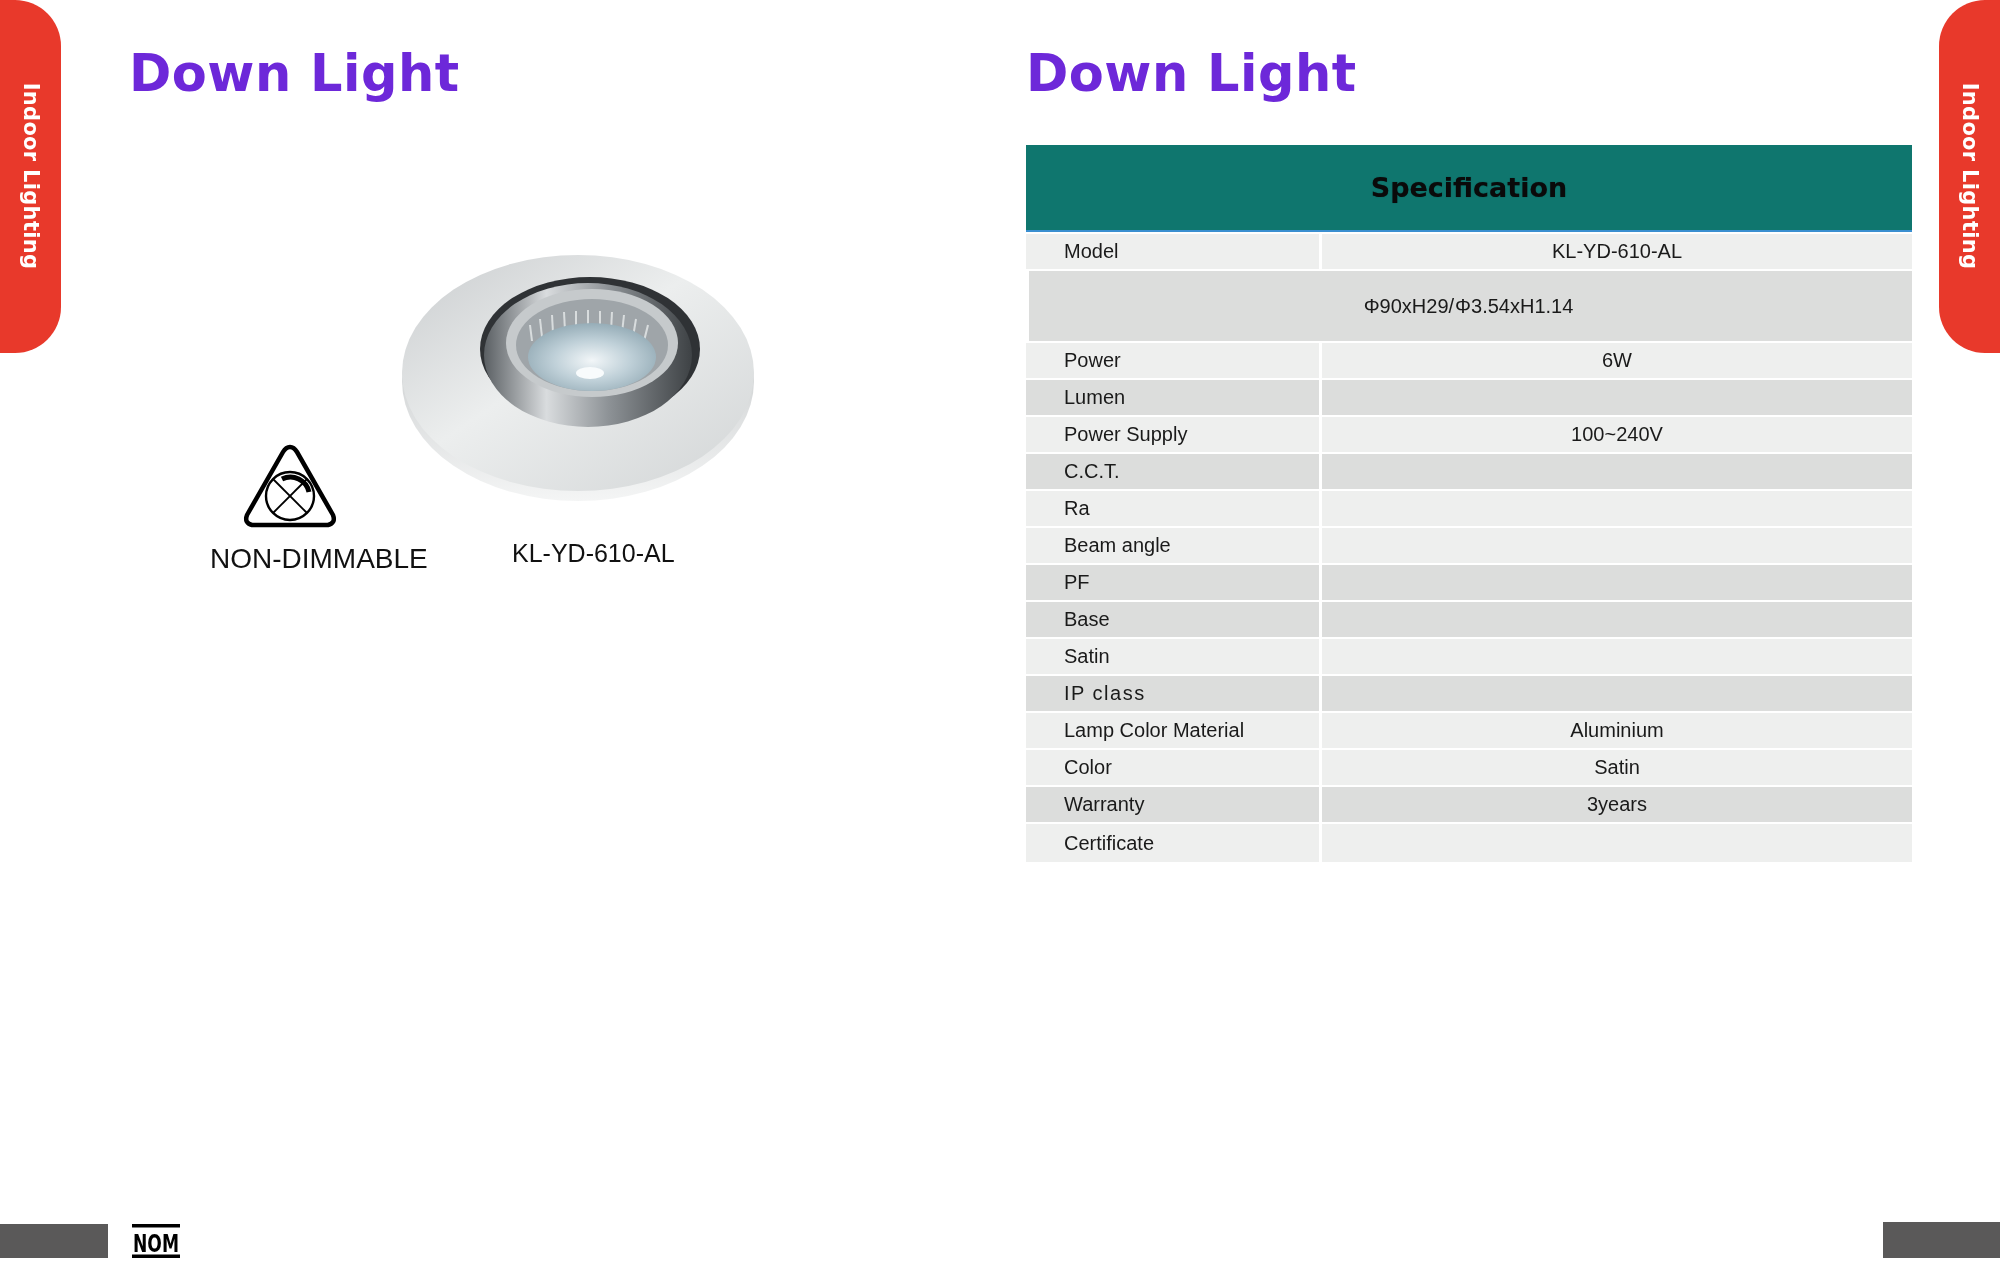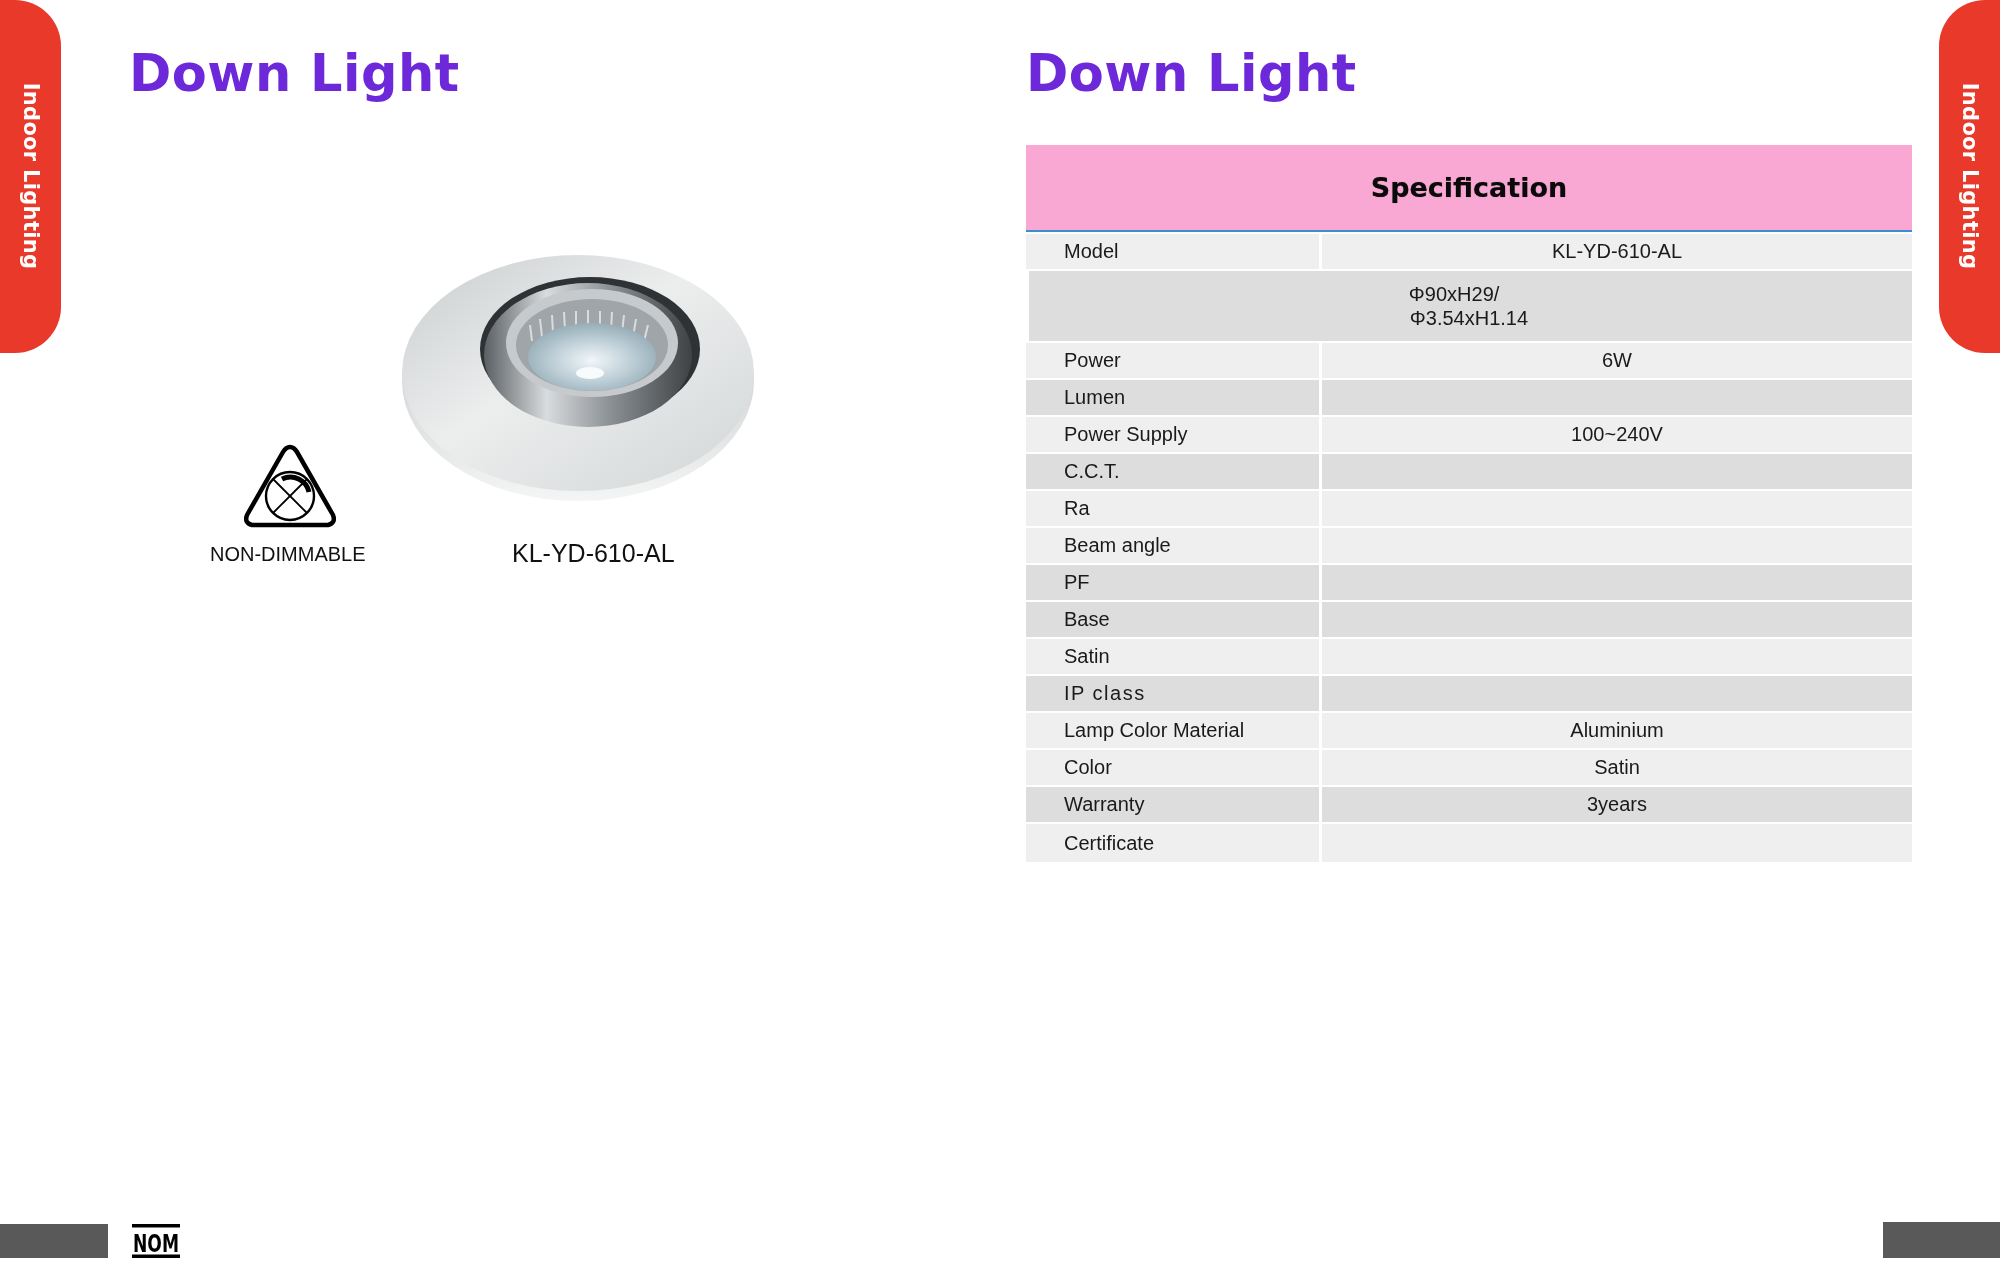--- a/index.html
+++ b/index.html
@@ -41,7 +41,7 @@
     position:absolute; left:1026px; top:145px; width:886px;
   }
   .spec-header {
-    height:85px; background:#f9a8d4; display:flex; align-items:center; justify-content:center;
+    height:85px; background:#0f766e; display:flex; align-items:center; justify-content:center;
     border-bottom:2px solid #3a8fd0;
   }
   .spec-header span {

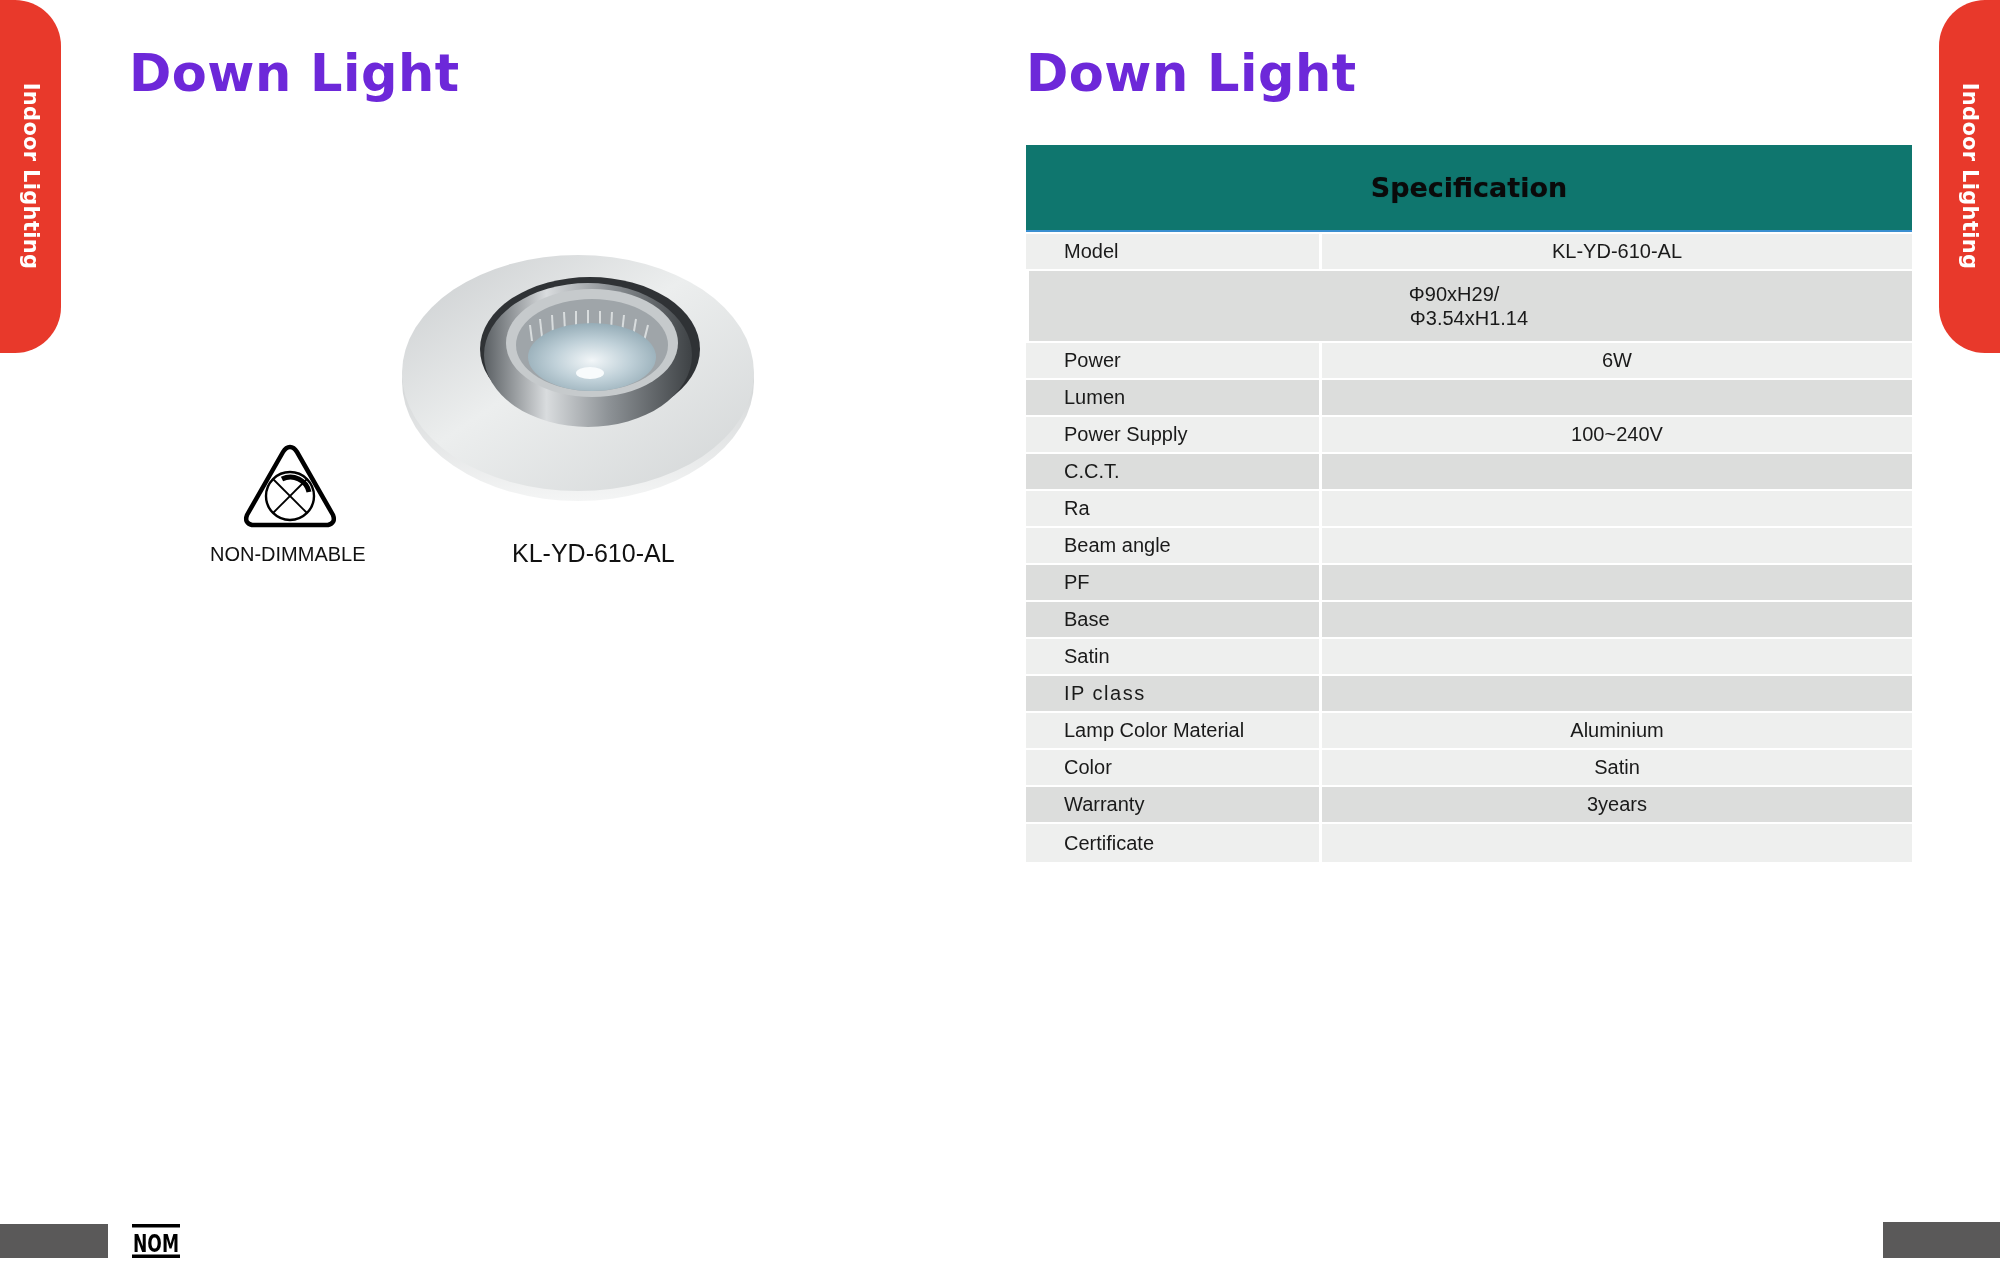--- a/index.html
+++ b/index.html
@@ -57,7 +57,7 @@
   .row .v { flex:1; margin-left:3px; justify-content:center; text-align:left; }
   .row.odd .k, .row.odd .v { background:#eeefee; }
   .row.even .k, .row.even .v { background:#dcdddc; }
-  .v .stack { display:flex; flex-direction:column; line-height:24px; transform:translateX(-2px); }
+  .v .stack { display:flex; flex-direction:row; line-height:24px; transform:translateX(-2px);text-align:center; }
   .v .stack span:nth-child(2) { padding-left:1px; }
 
   

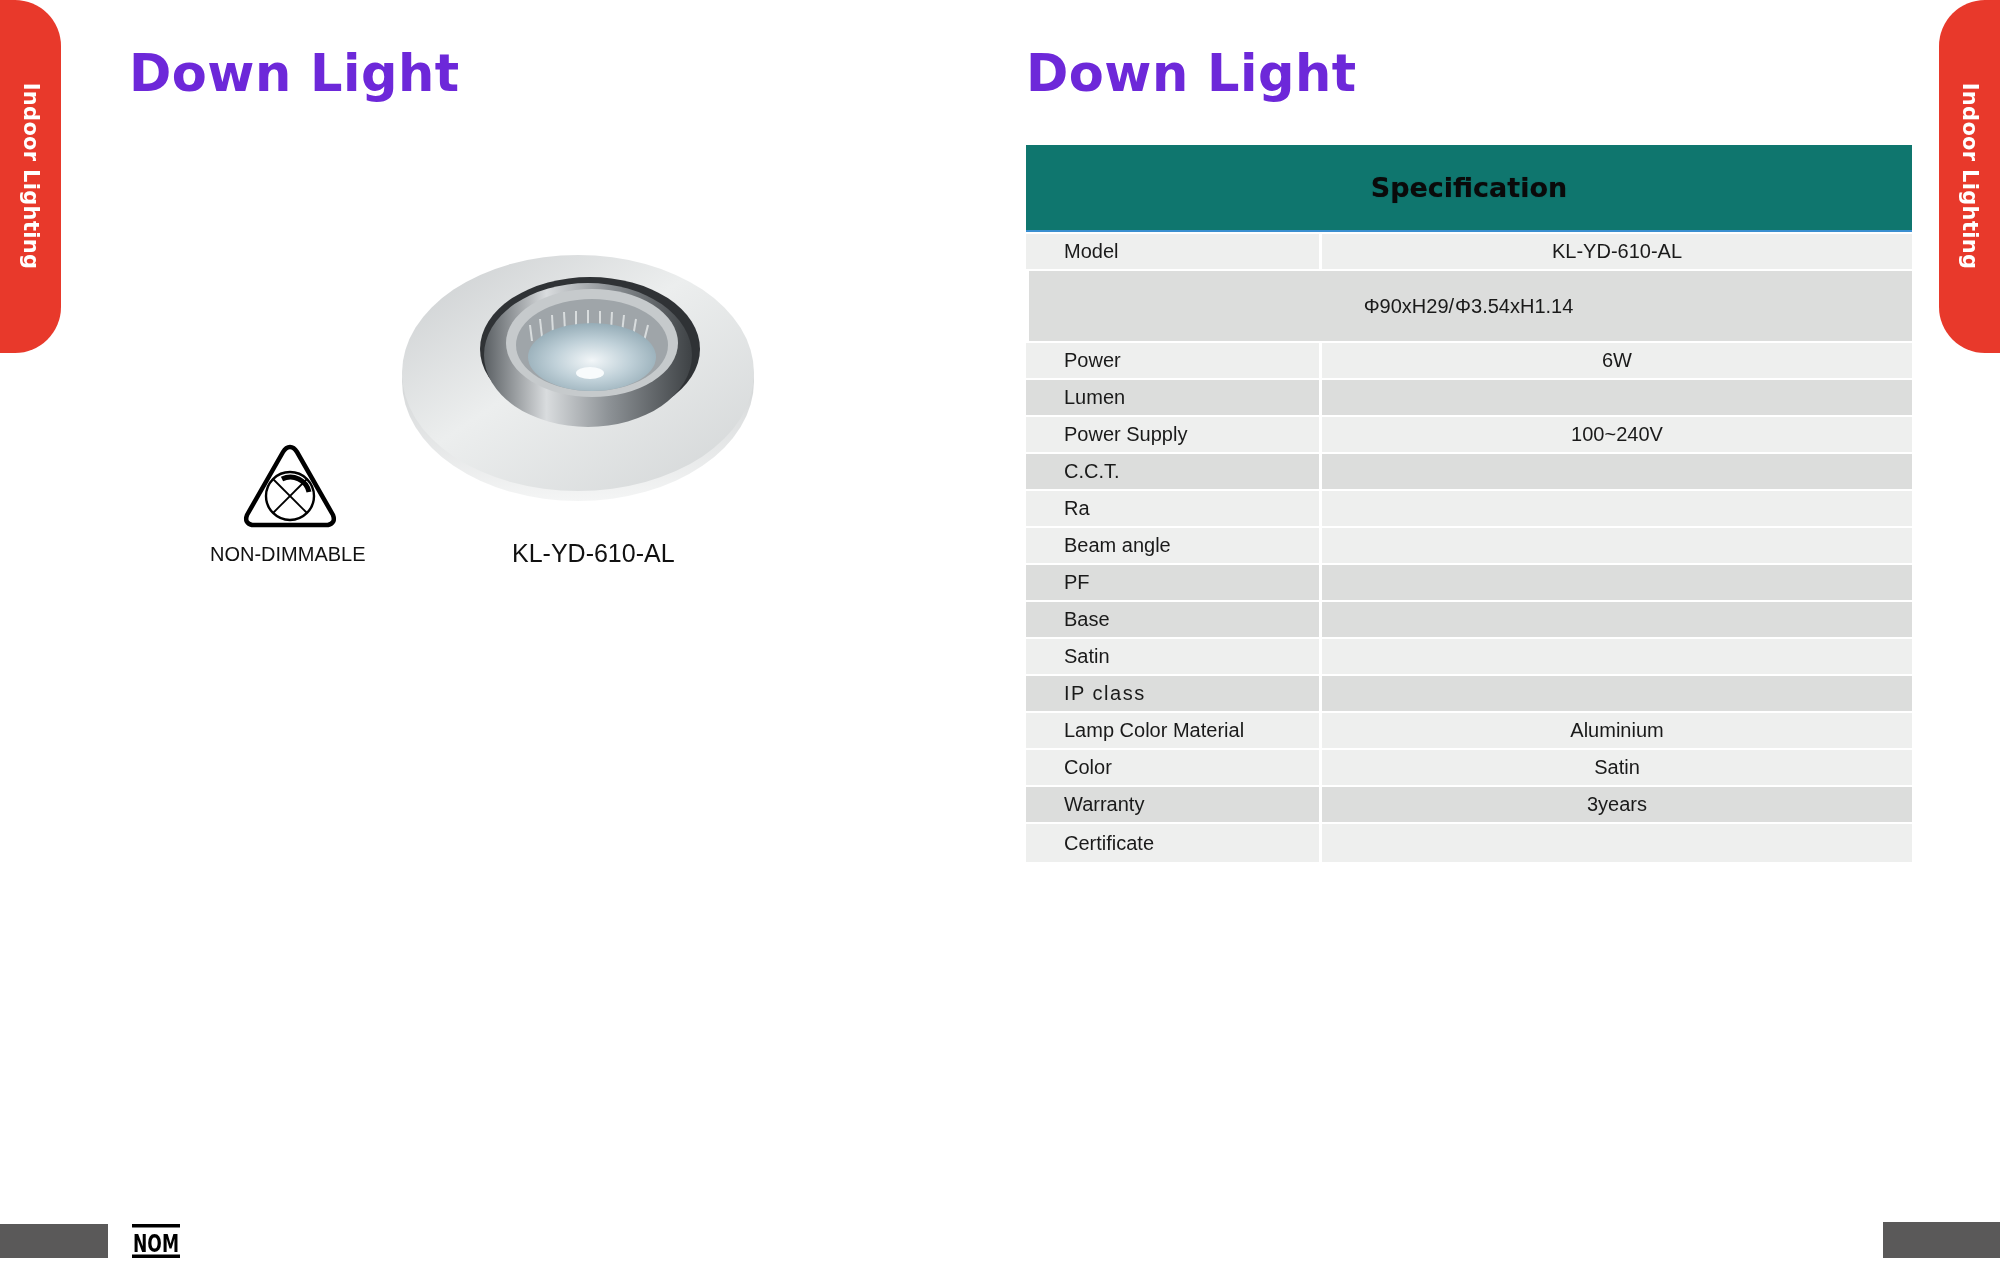--- a/index.html
+++ b/index.html
@@ -30,7 +30,7 @@
   .fixture { position:absolute; left:400px; top:245px; width:360px; height:260px; }
   .non-dim-icon { position:absolute; left:240px; top:441px; width:100px; height:90px; }
   .caption-nondim {
-    position:absolute; left:210px; top:543px; font-size:20px; color:#111;
+    position:absolute; left:210px; top:543px; font-size:28px; color:#111;
   }
   .caption-model {
     position:absolute; left:512px; top:539px; font-size:25px; color:#111;

